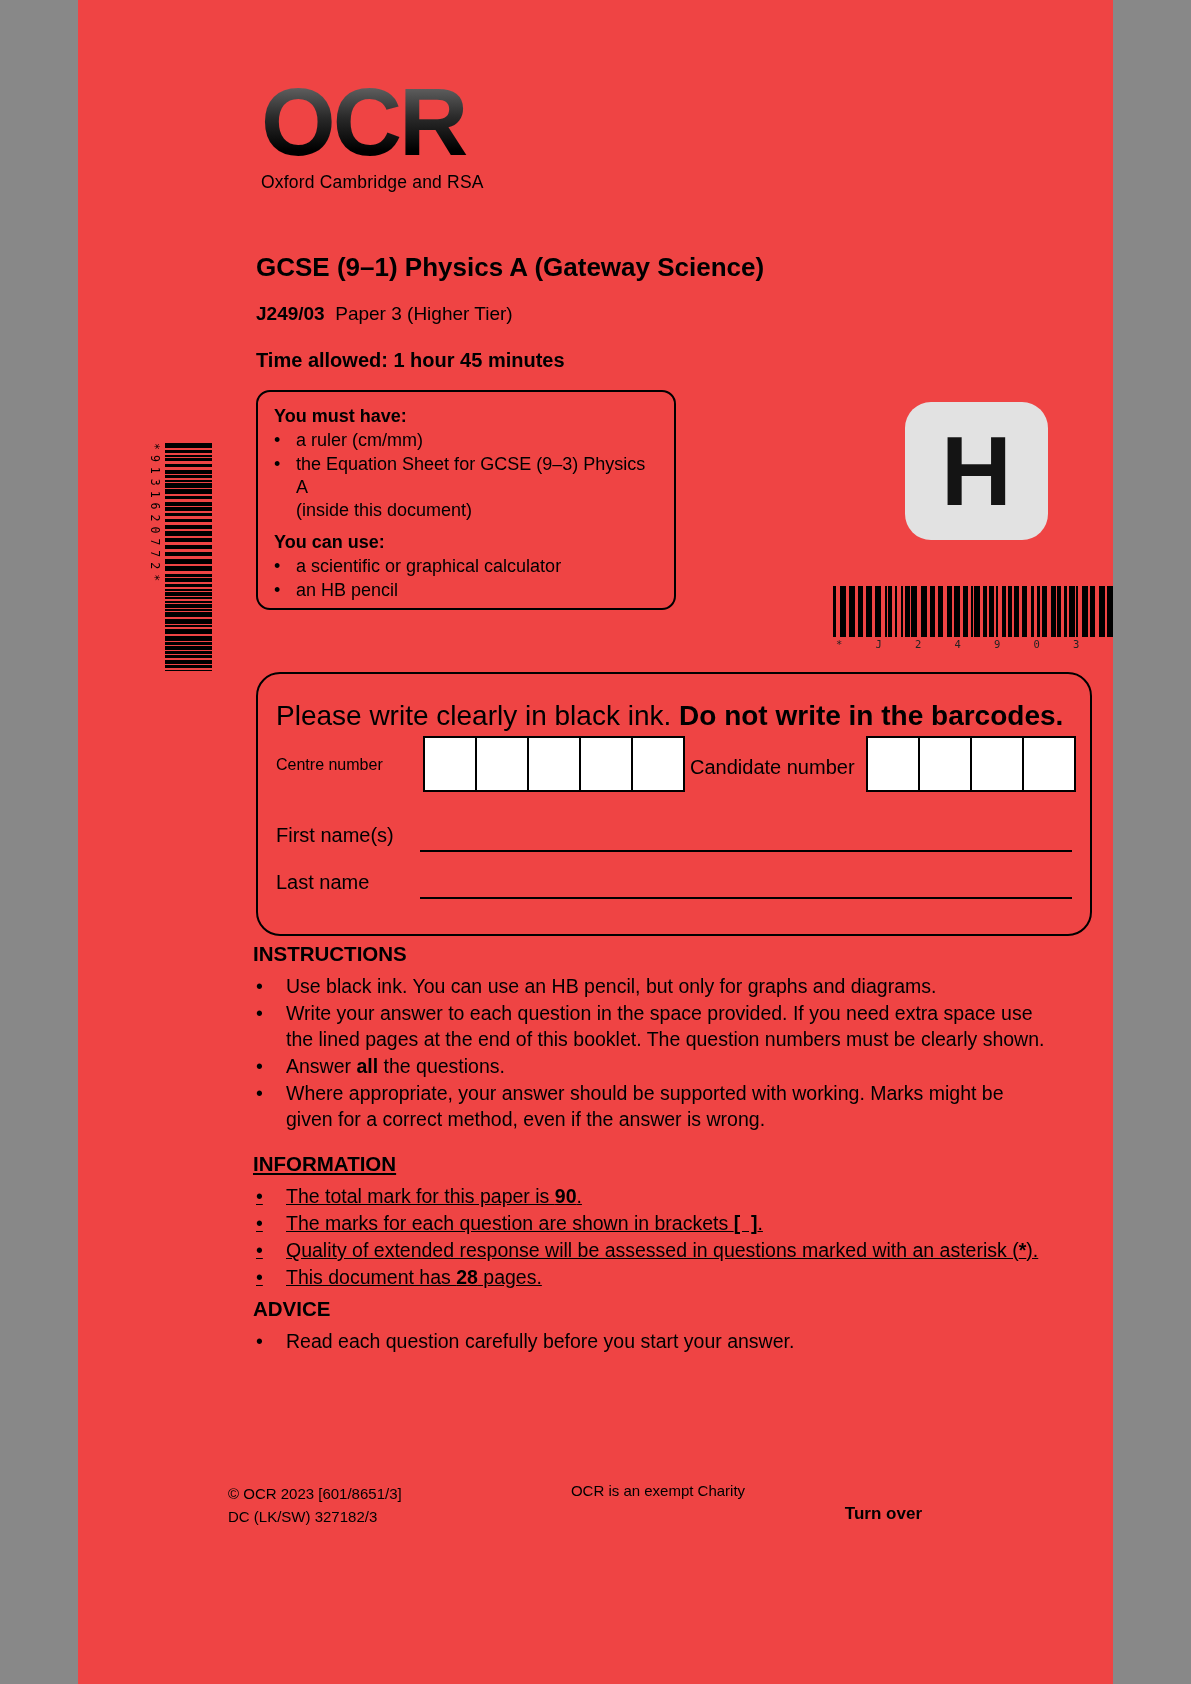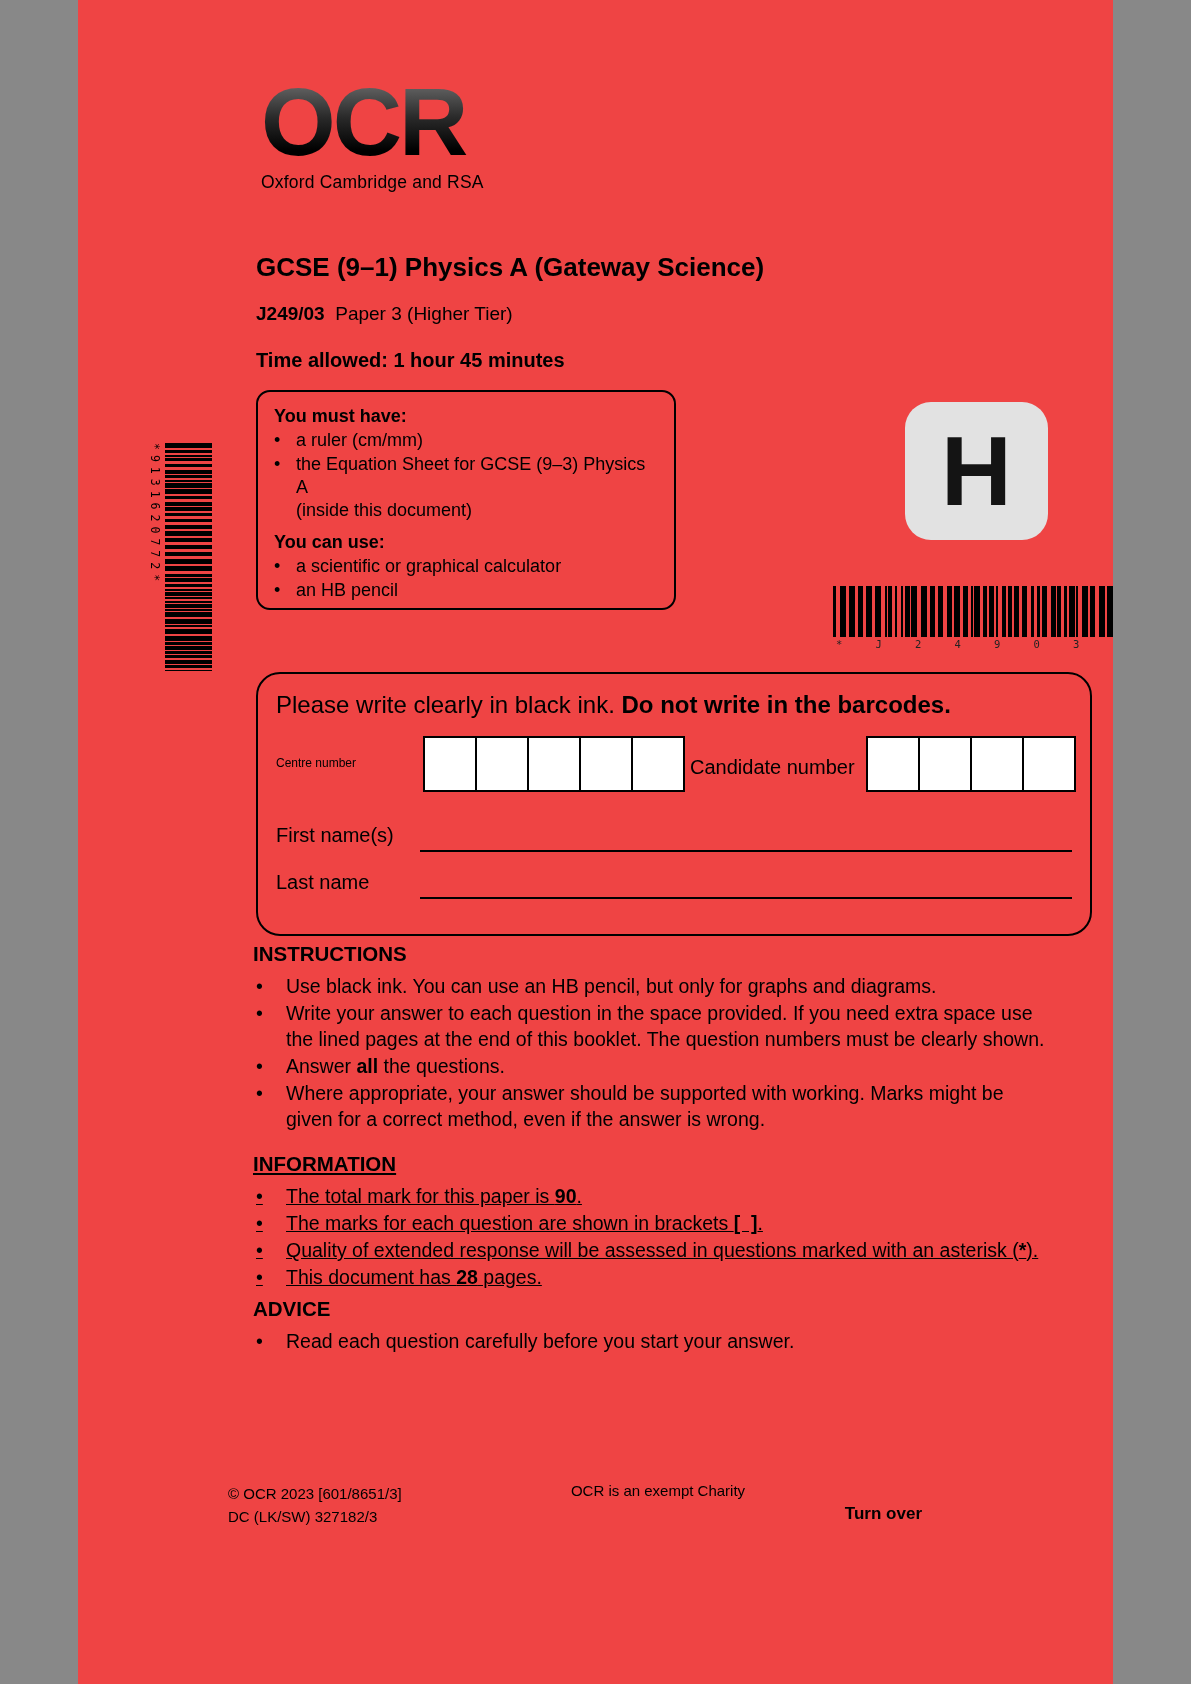--- a/index.html
+++ b/index.html
@@ -63,7 +63,7 @@
     position:absolute;left:178px;top:672px;width:832px;height:260px;
     border:2.5px solid #000;border-radius:24px;padding:0;
   }
-  .notice{position:absolute;left:18px;top:17px;font-size:24px;}
+  .notice{position:absolute;left:18px;top:26px;font-size:28px;}
   .cells{position:absolute;display:flex;}
   .cells .cell{width:50px;height:52px;border:2px solid #000;margin-left:-2px;background:#fff;}
   .cells.centre{left:167px;top:62px;}

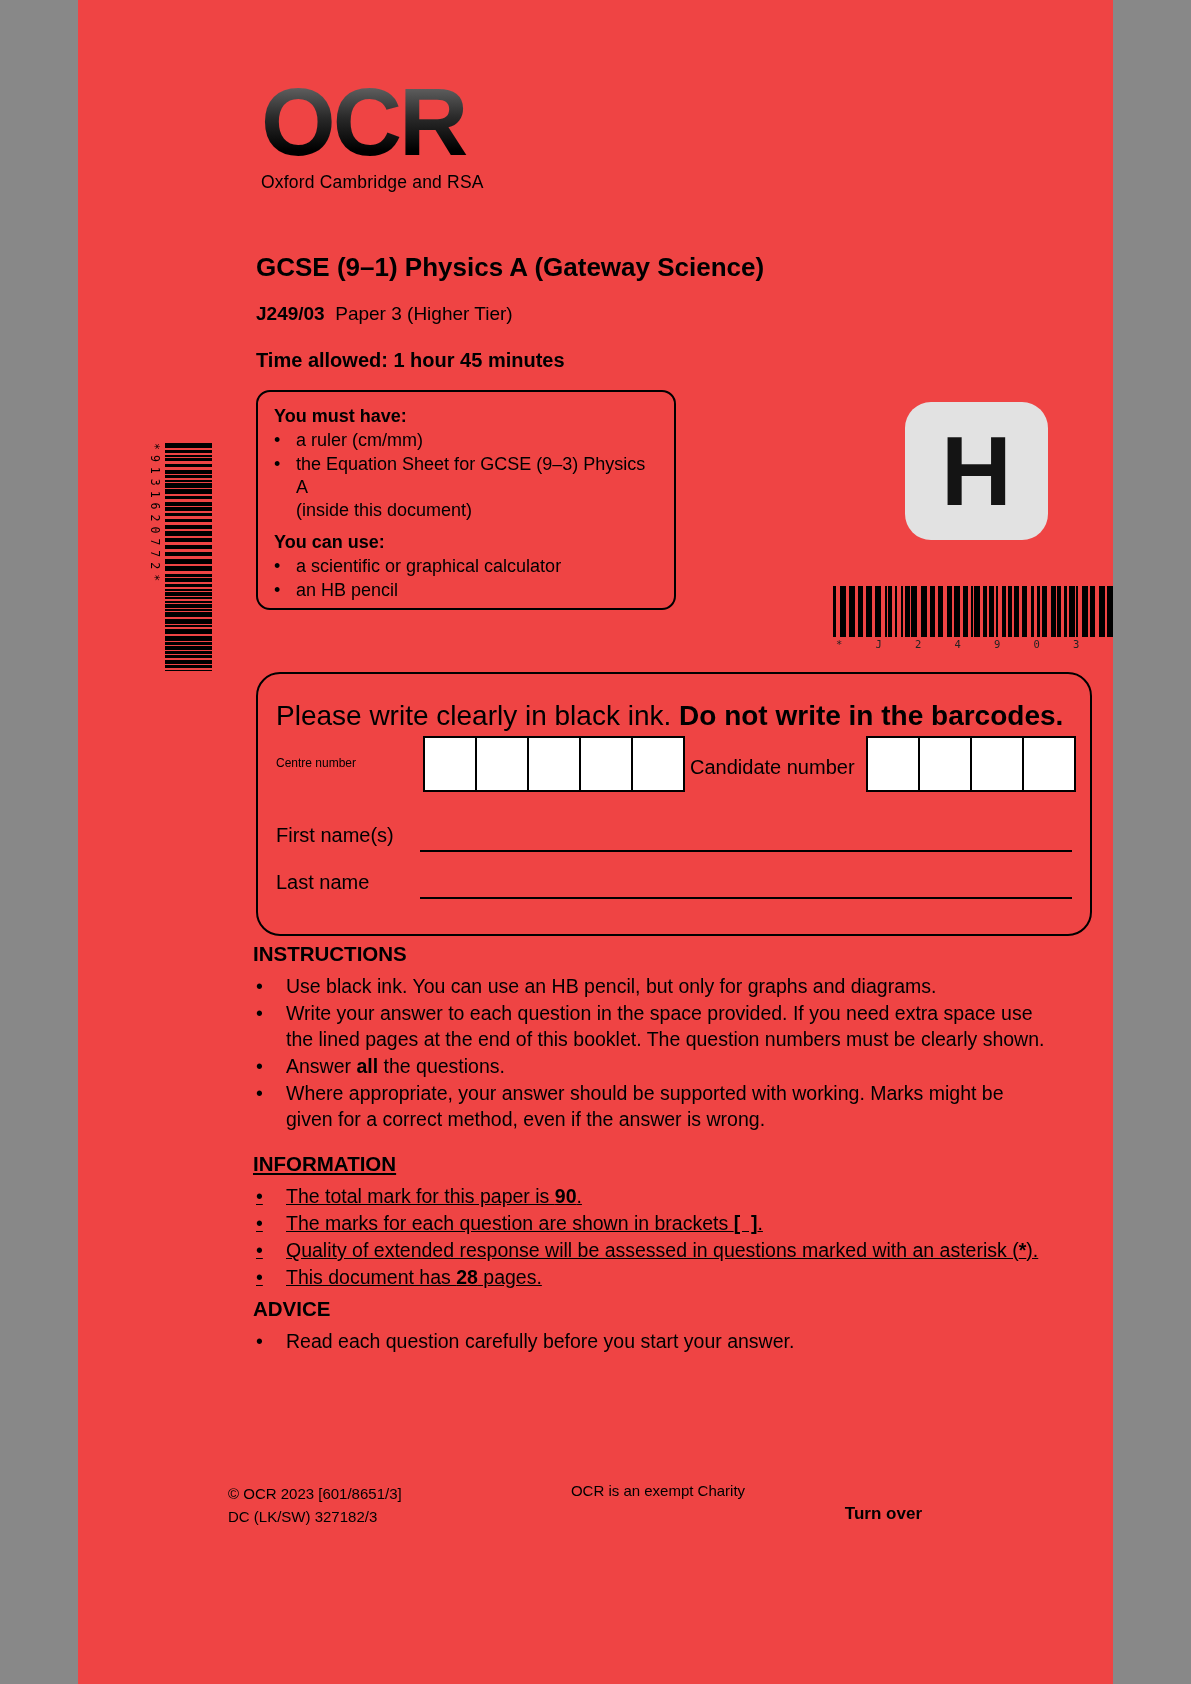--- a/index.html
+++ b/index.html
@@ -68,7 +68,7 @@
   .cells .cell{width:50px;height:52px;border:2px solid #000;margin-left:-2px;background:#fff;}
   .cells.centre{left:167px;top:62px;}
   .cells.cand{left:610px;top:62px;}
-  .lab-centre{position:absolute;left:18px;top:82px;font-size:12px;}
+  .lab-centre{position:absolute;left:18px;top:82px;font-size:16px;}
   .lab-cand{position:absolute;left:432px;top:82px;font-size:20px;}
   .namerow{position:absolute;left:18px;display:flex;align-items:flex-start;width:796px;}
   .namerow .nlab{width:144px;flex:0 0 auto;font-size:20px;padding-bottom:2px;}

